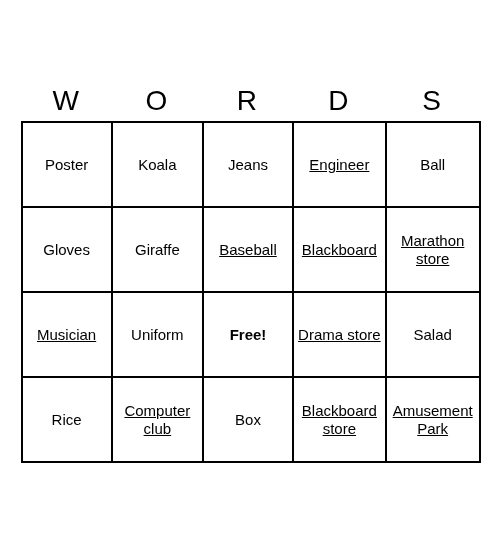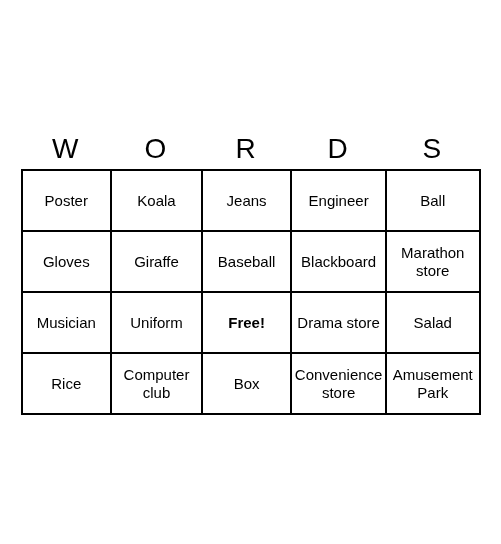--- a/index.html
+++ b/index.html
@@ -41,7 +41,7 @@
       text-align: center;
       vertical-align: middle;
       width: 96px;
-      height: 61px;
+      height: 85px;
       padding: 0;
       font-size: 15px;
       line-height: 1.2;

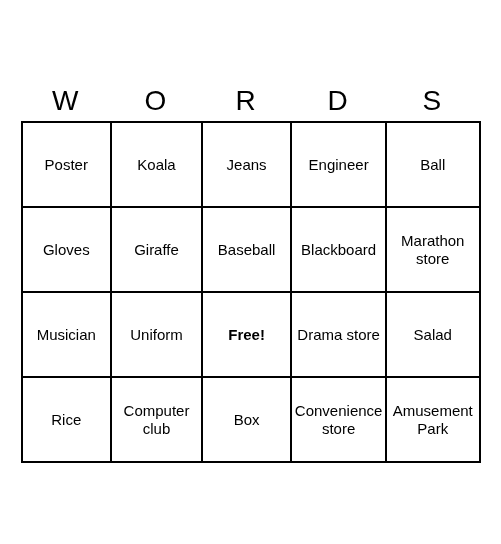--- a/index.html
+++ b/index.html
@@ -59,6 +59,7 @@
 
     .cell-small {
       font-size: 13px;
+      text-decoration: underline;
     }
 
     .cell-free {

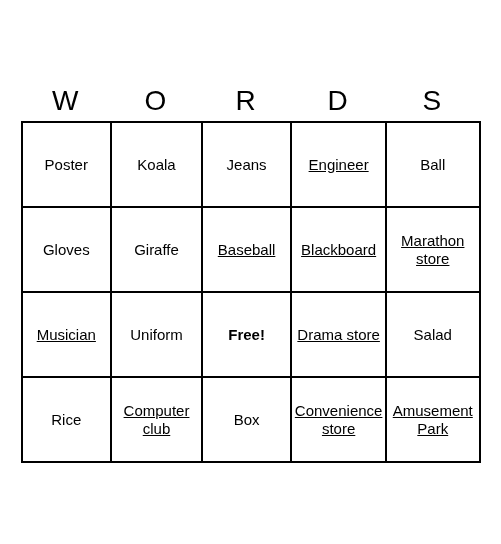--- a/index.html
+++ b/index.html
@@ -107,7 +107,7 @@
           <td class="cell-large">Rice</td>
           <td class="cell-small">Computer club</td>
           <td class="cell-large">Box</td>
-          <td class="cell-small">Convenience store</td>
+          <td class="cell-small">Blackboard store</td>
           <td class="cell-small">Amusement Park</td>
         </tr>
       </tbody>

